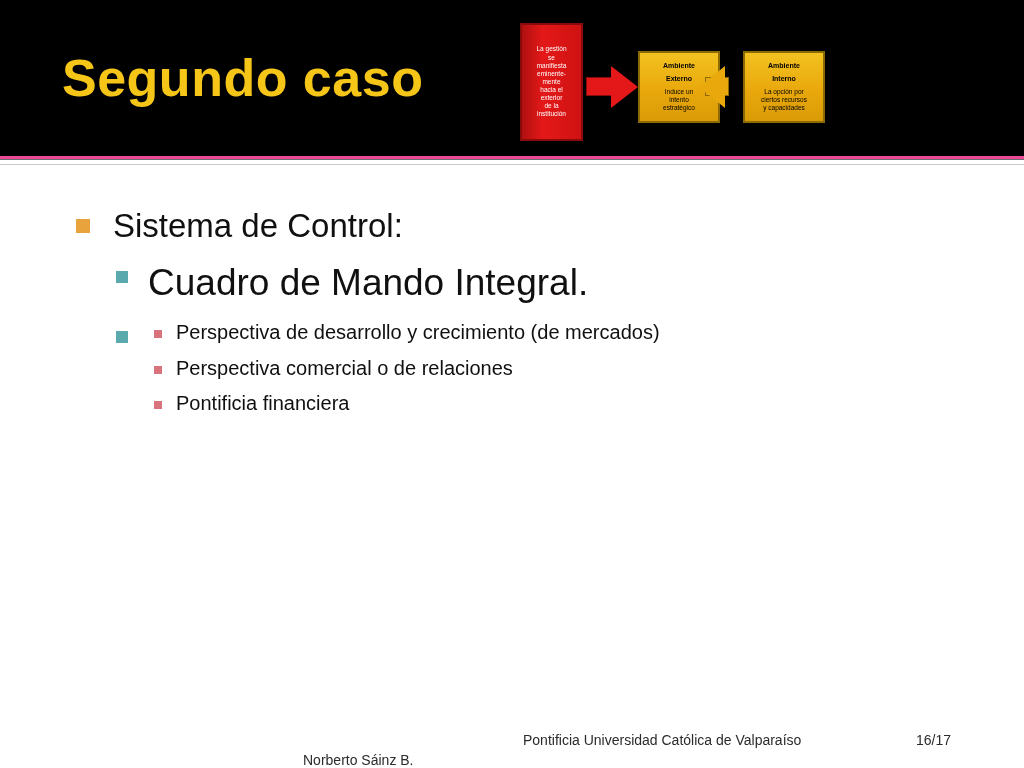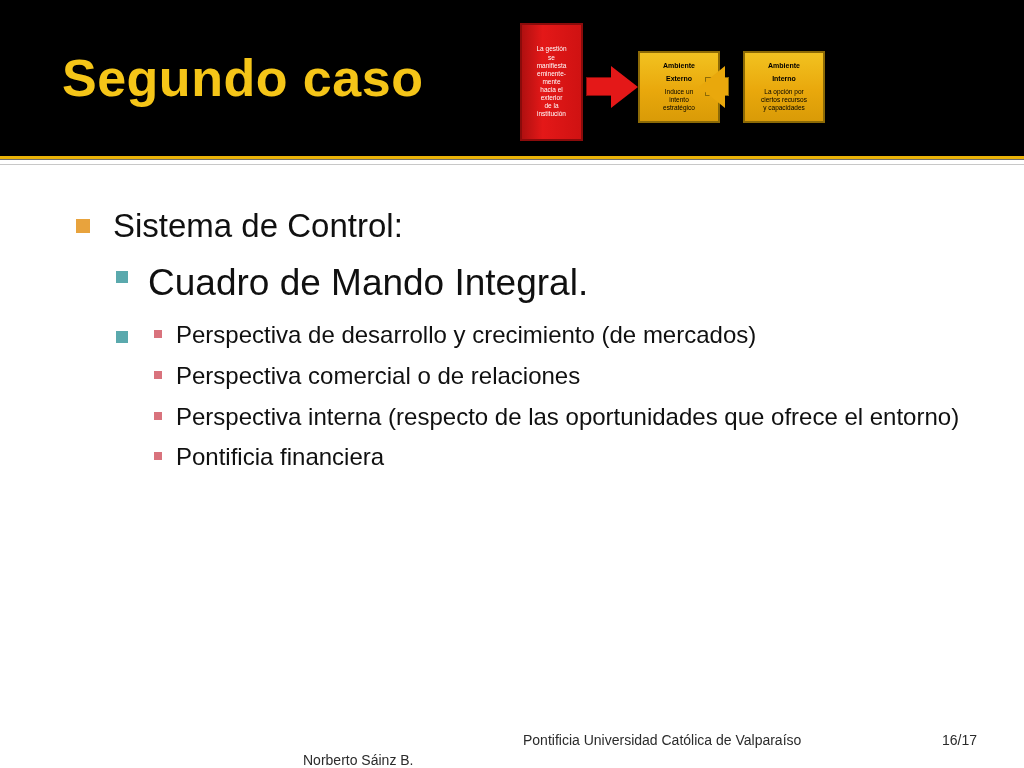--- a/index.html
+++ b/index.html
@@ -23,7 +23,7 @@
     width: 1024px;
     height: 159px;
     background: #000000;
-    border-bottom: 3px solid #eab308;
+    border-bottom: 3px solid #ec4899;
     box-sizing: border-box;
   }
   .header-rule {

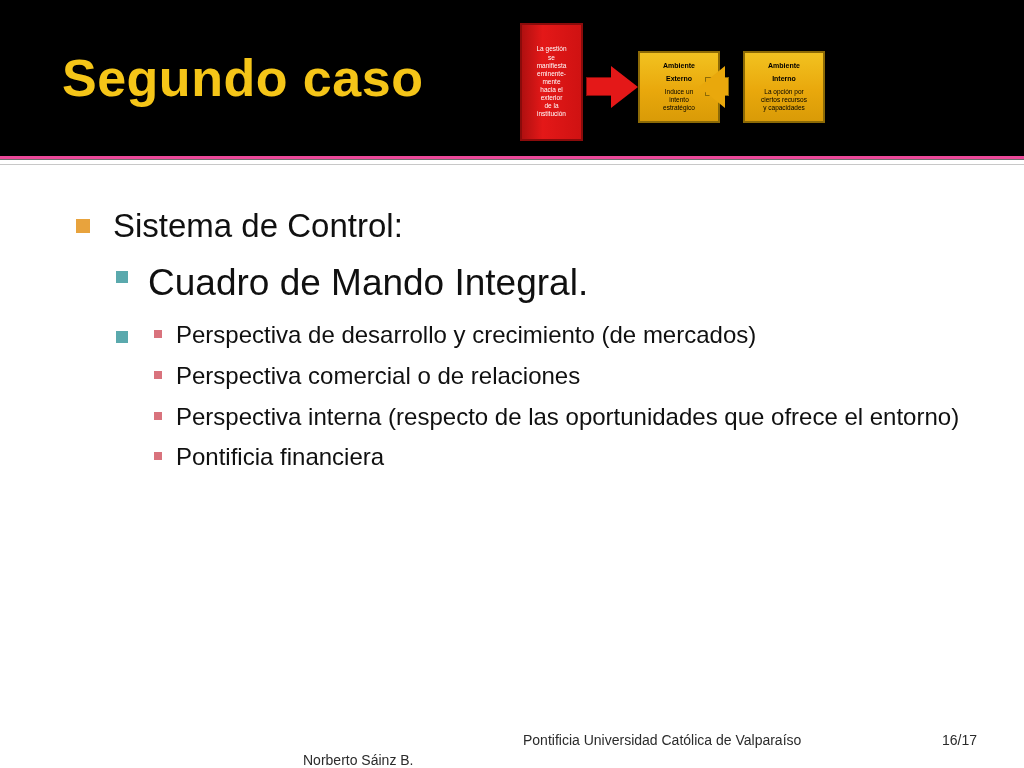--- a/index.html
+++ b/index.html
@@ -189,7 +189,7 @@
     background: #5aa9ad;
   }
   .l3 {
-    font-size: 24px;
+    font-size: 20px;
     line-height: 1.32;
     padding-left: 168px;
     margin-top: 9px;

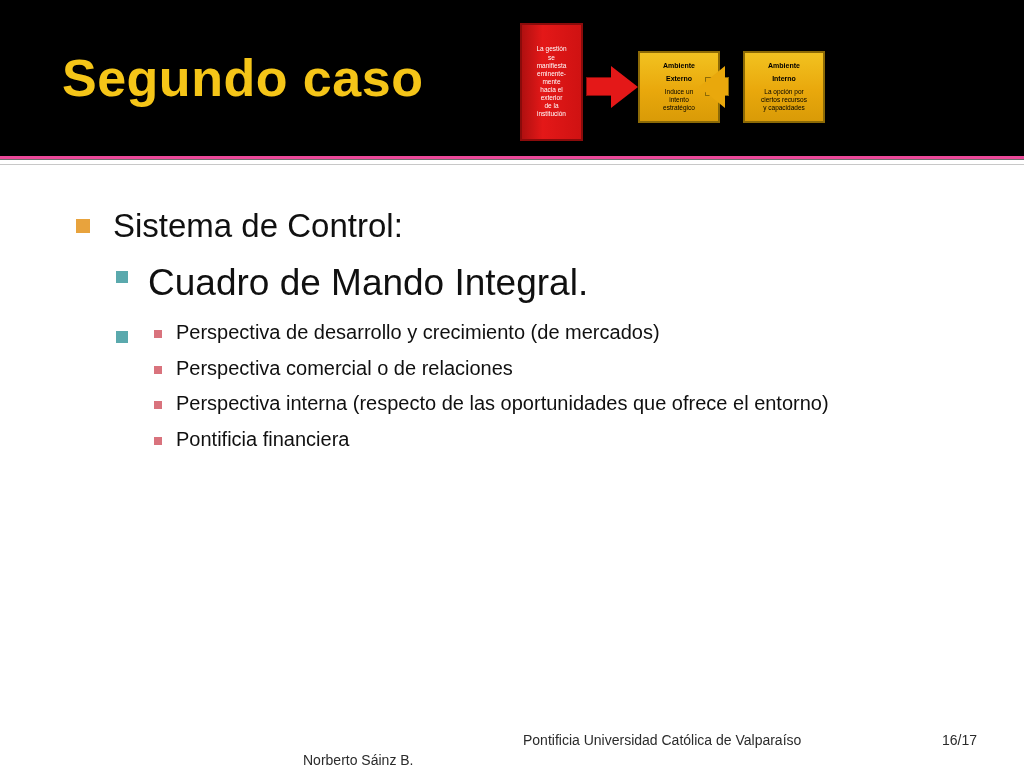--- a/index.html
+++ b/index.html
@@ -304,10 +304,6 @@
     </li>
     <li class="l3">
       <span class="bullet"></span>
-      <span>Perspectiva interna (respecto de las oportunidades que ofrece el entorno)</span>
-    </li>
-    <li class="l3">
-      <span class="bullet"></span>
       <span>Pontificia financiera</span>
     </li>
   </ul>

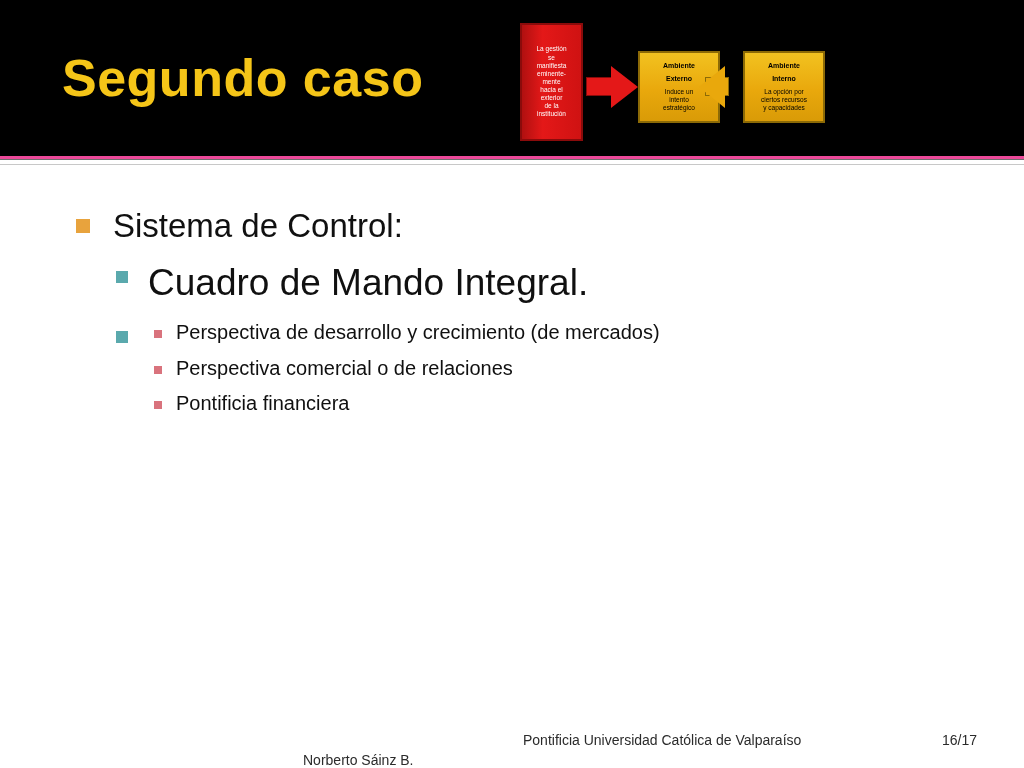--- a/index.html
+++ b/index.html
@@ -226,7 +226,7 @@
   }
   .footer .page {
     position: absolute;
-    left: 942px;
+    left: 916px;
     top: 0;
   }
 </style>

